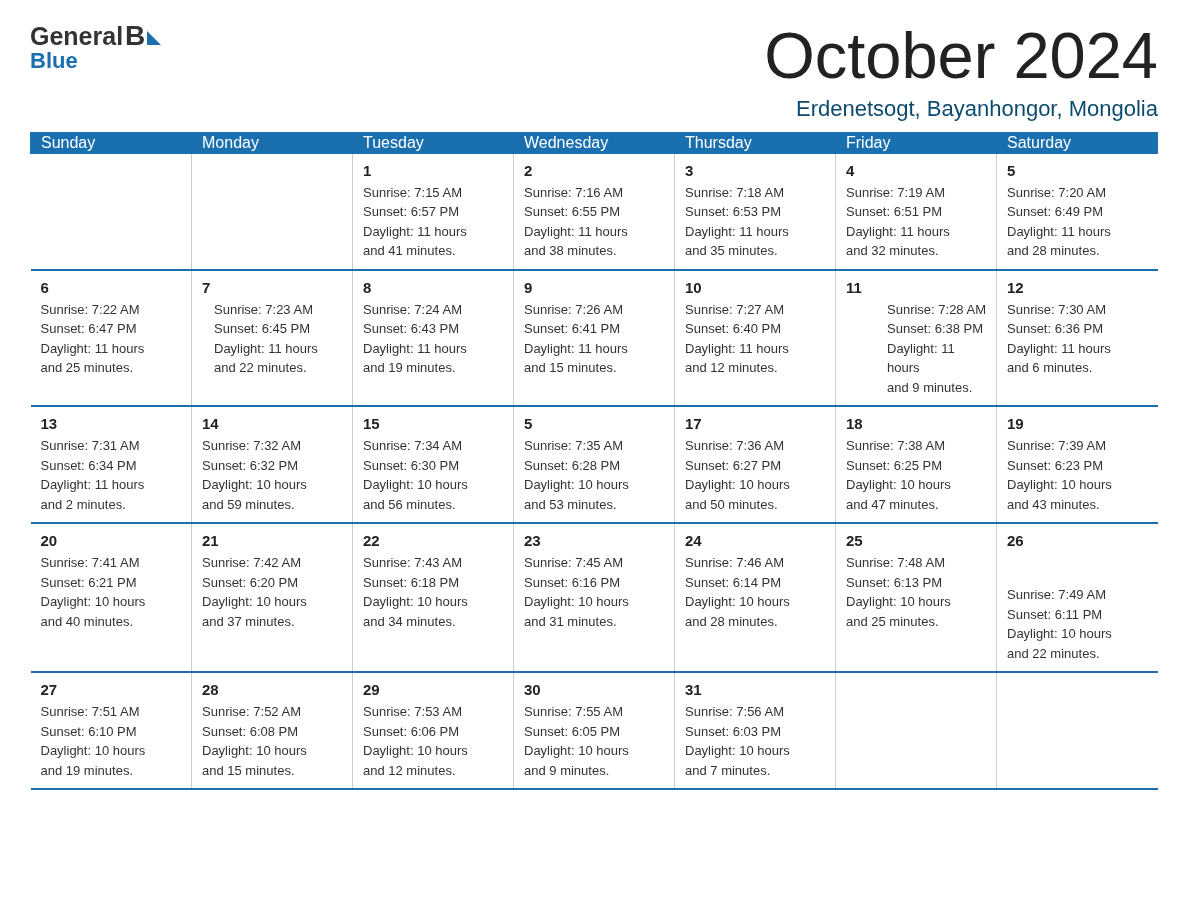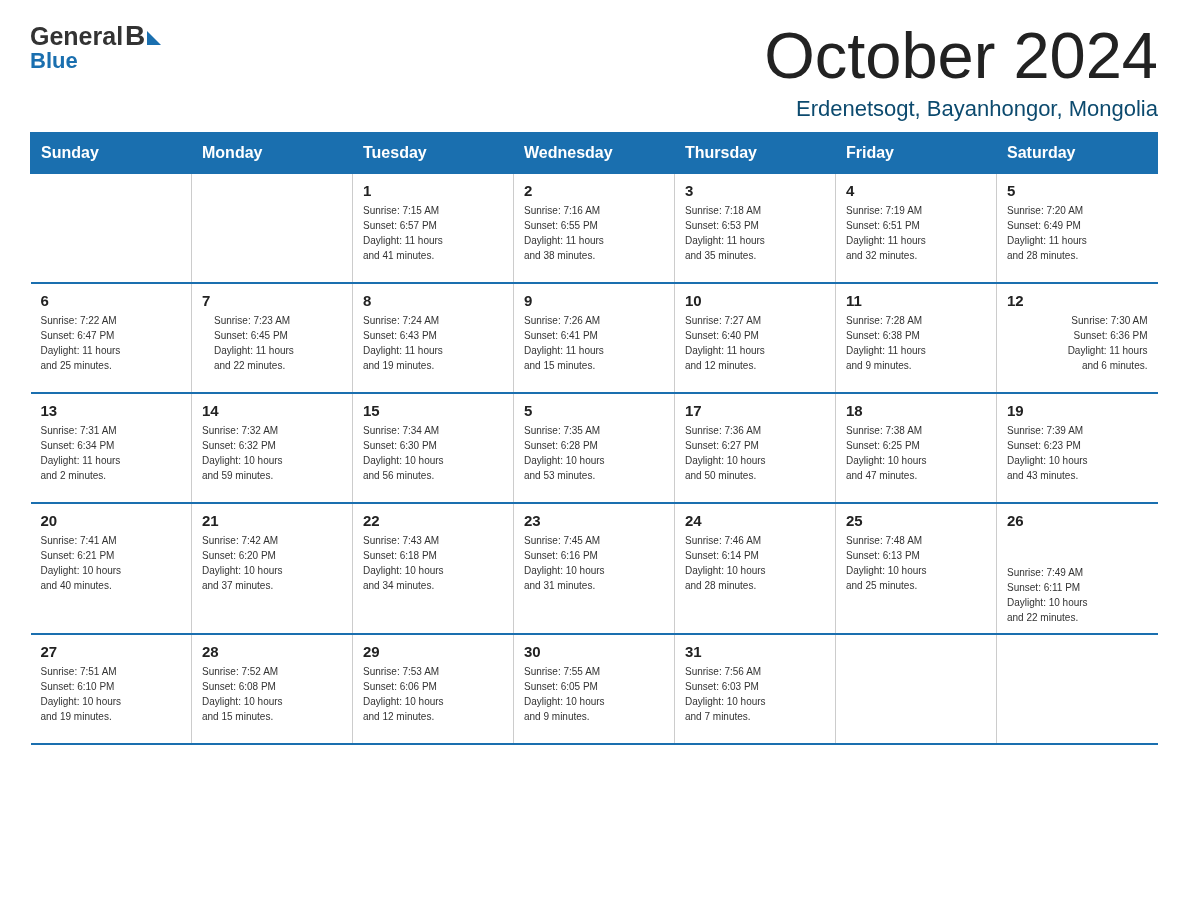--- a/index.html
+++ b/index.html
@@ -70,8 +70,8 @@
     thead th {
       color: #ffffff;
       font-size: 16px;
-      font-weight: bold;
-      padding: 11px 10px;
+      font-weight: normal;
+      padding: 1px 10px;
       text-align: left;
       border: 1px solid #1a6faf;
     }

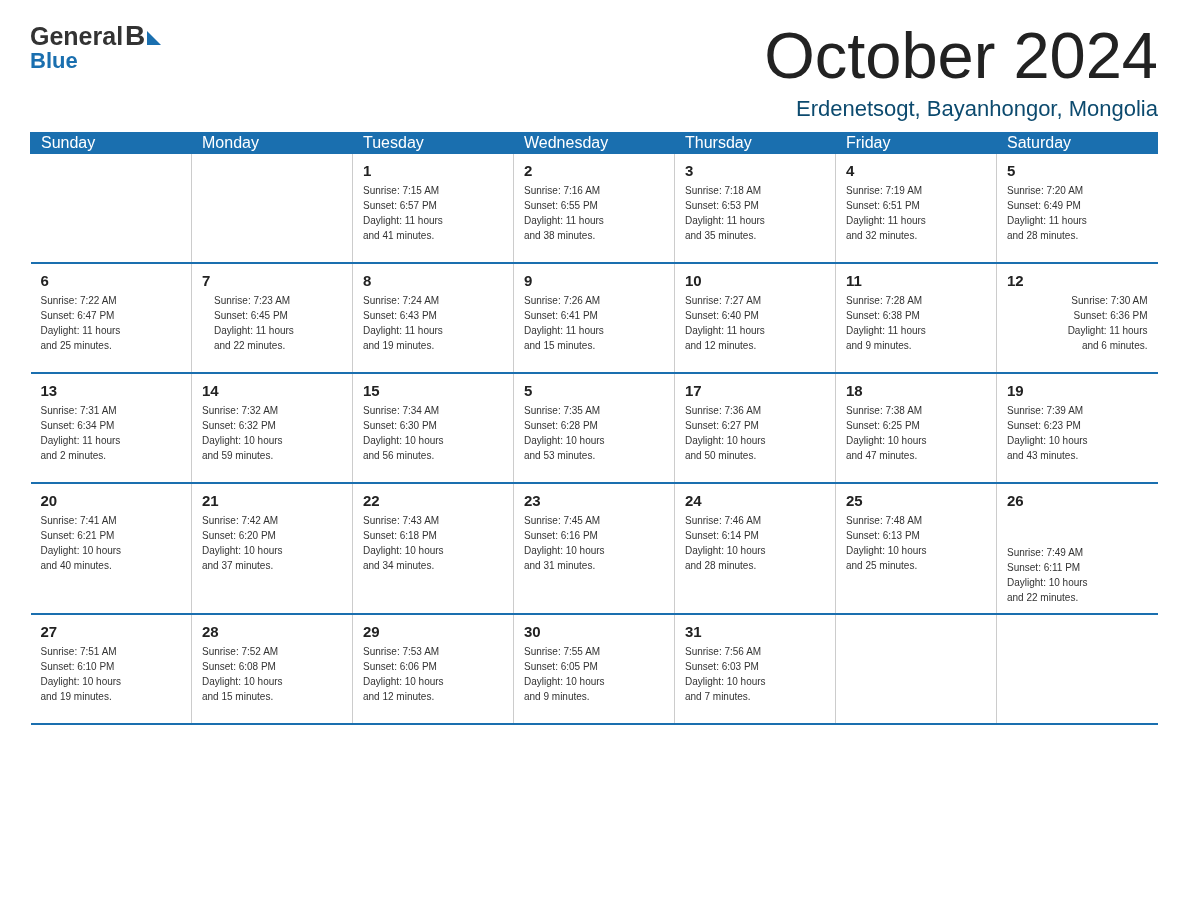--- a/index.html
+++ b/index.html
@@ -99,7 +99,7 @@
       margin-bottom: 4px;
     }
     .day-info {
-      font-size: 10px;
+      font-size: 13px;
       color: #333;
       line-height: 1.5;
     }

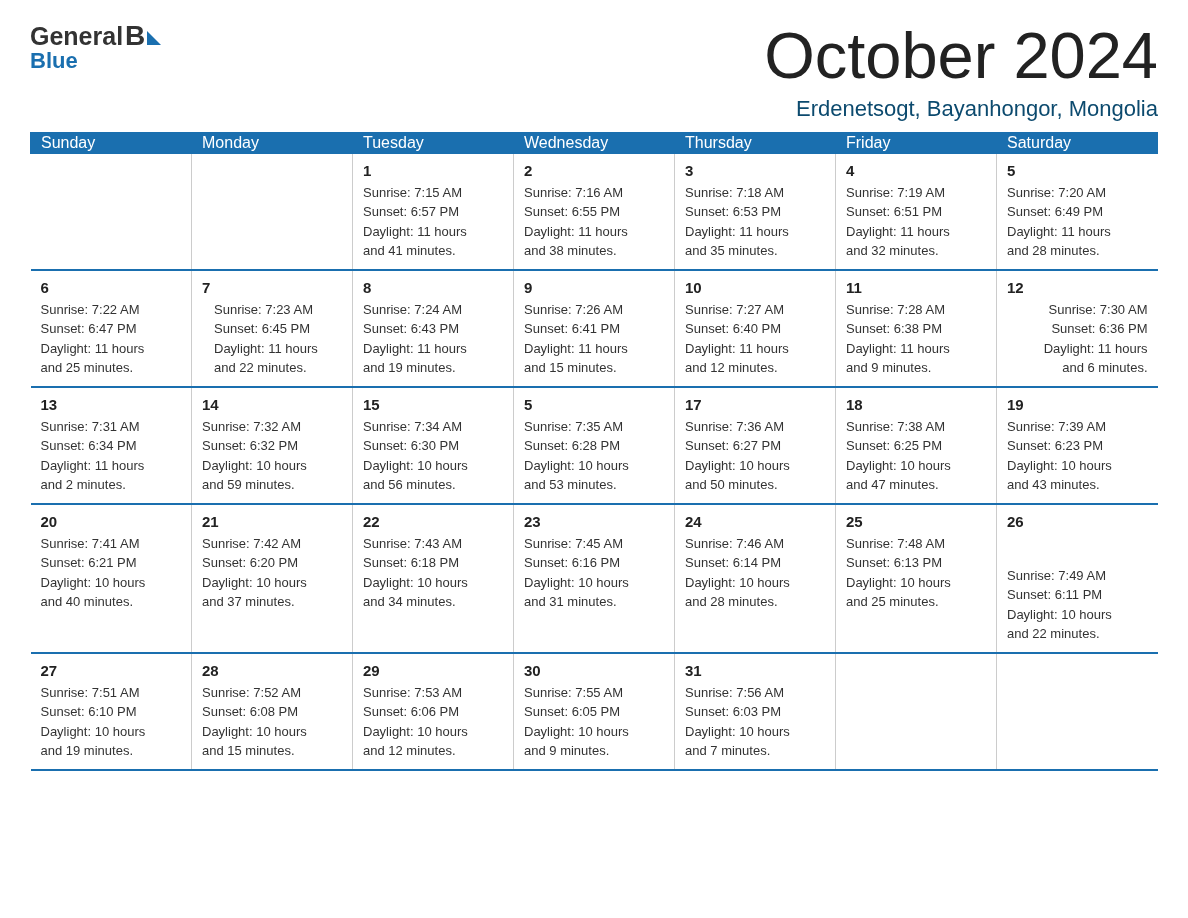--- a/index.html
+++ b/index.html
@@ -219,7 +219,7 @@
         </td>
         <td>
           <span class="day-number">11</span>
-          <div class="day-info" style="white-space: pre-line;">Sunrise: 7:28 AM
+          <div class="day-info" style="white-space: pre-line; margin-left: 41px;">Sunrise: 7:28 AM
 Sunset: 6:38 PM
 Daylight: 11 hours
 and 9 minutes.</div>

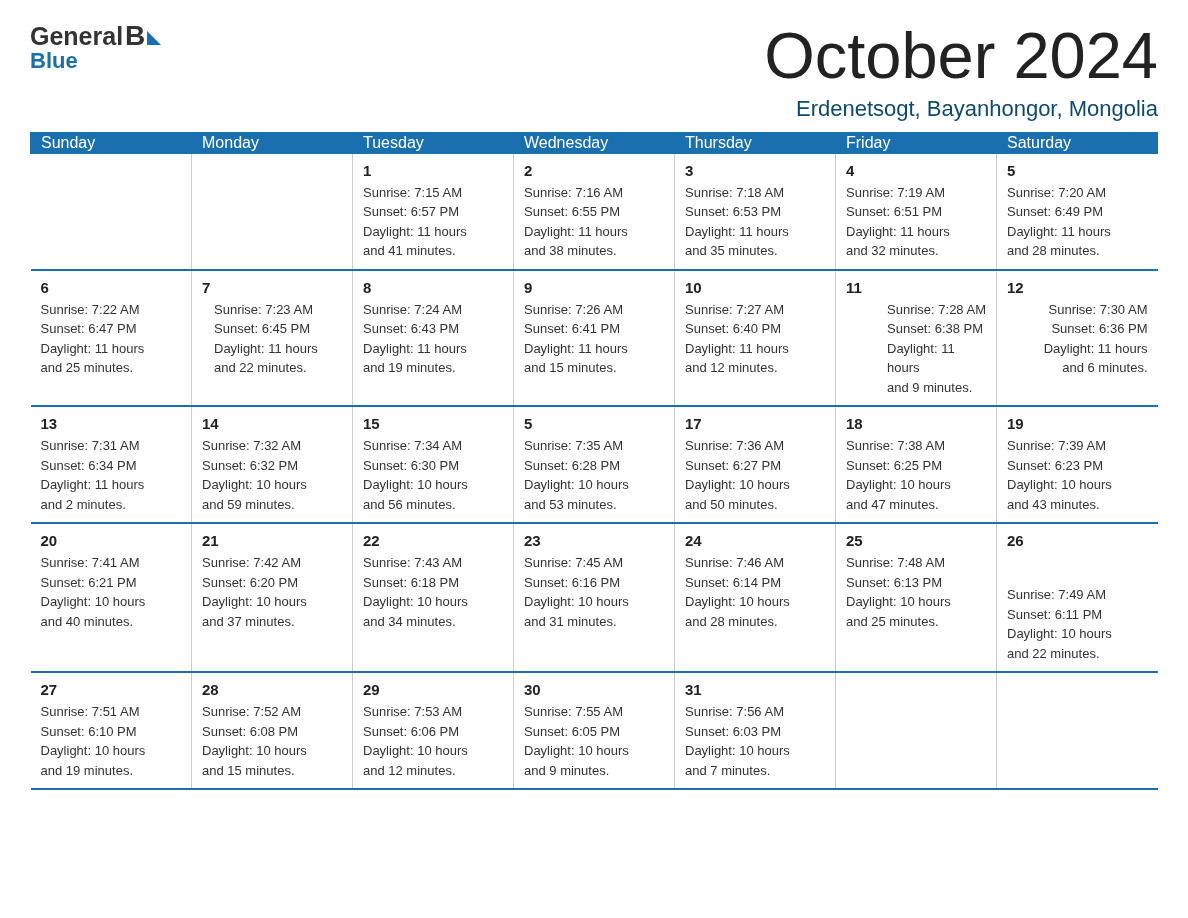--- a/index.html
+++ b/index.html
@@ -226,7 +226,7 @@
         </td>
         <td>
           <span class="day-number">12</span>
-          <div class="day-info" style="white-space: pre-line; text-align: right;">Sunrise: 7:30 AM
+          <div class="day-info" style="white-space: pre-line;">Sunrise: 7:30 AM
 Sunset: 6:36 PM
 Daylight: 11 hours
 and 6 minutes.</div>

